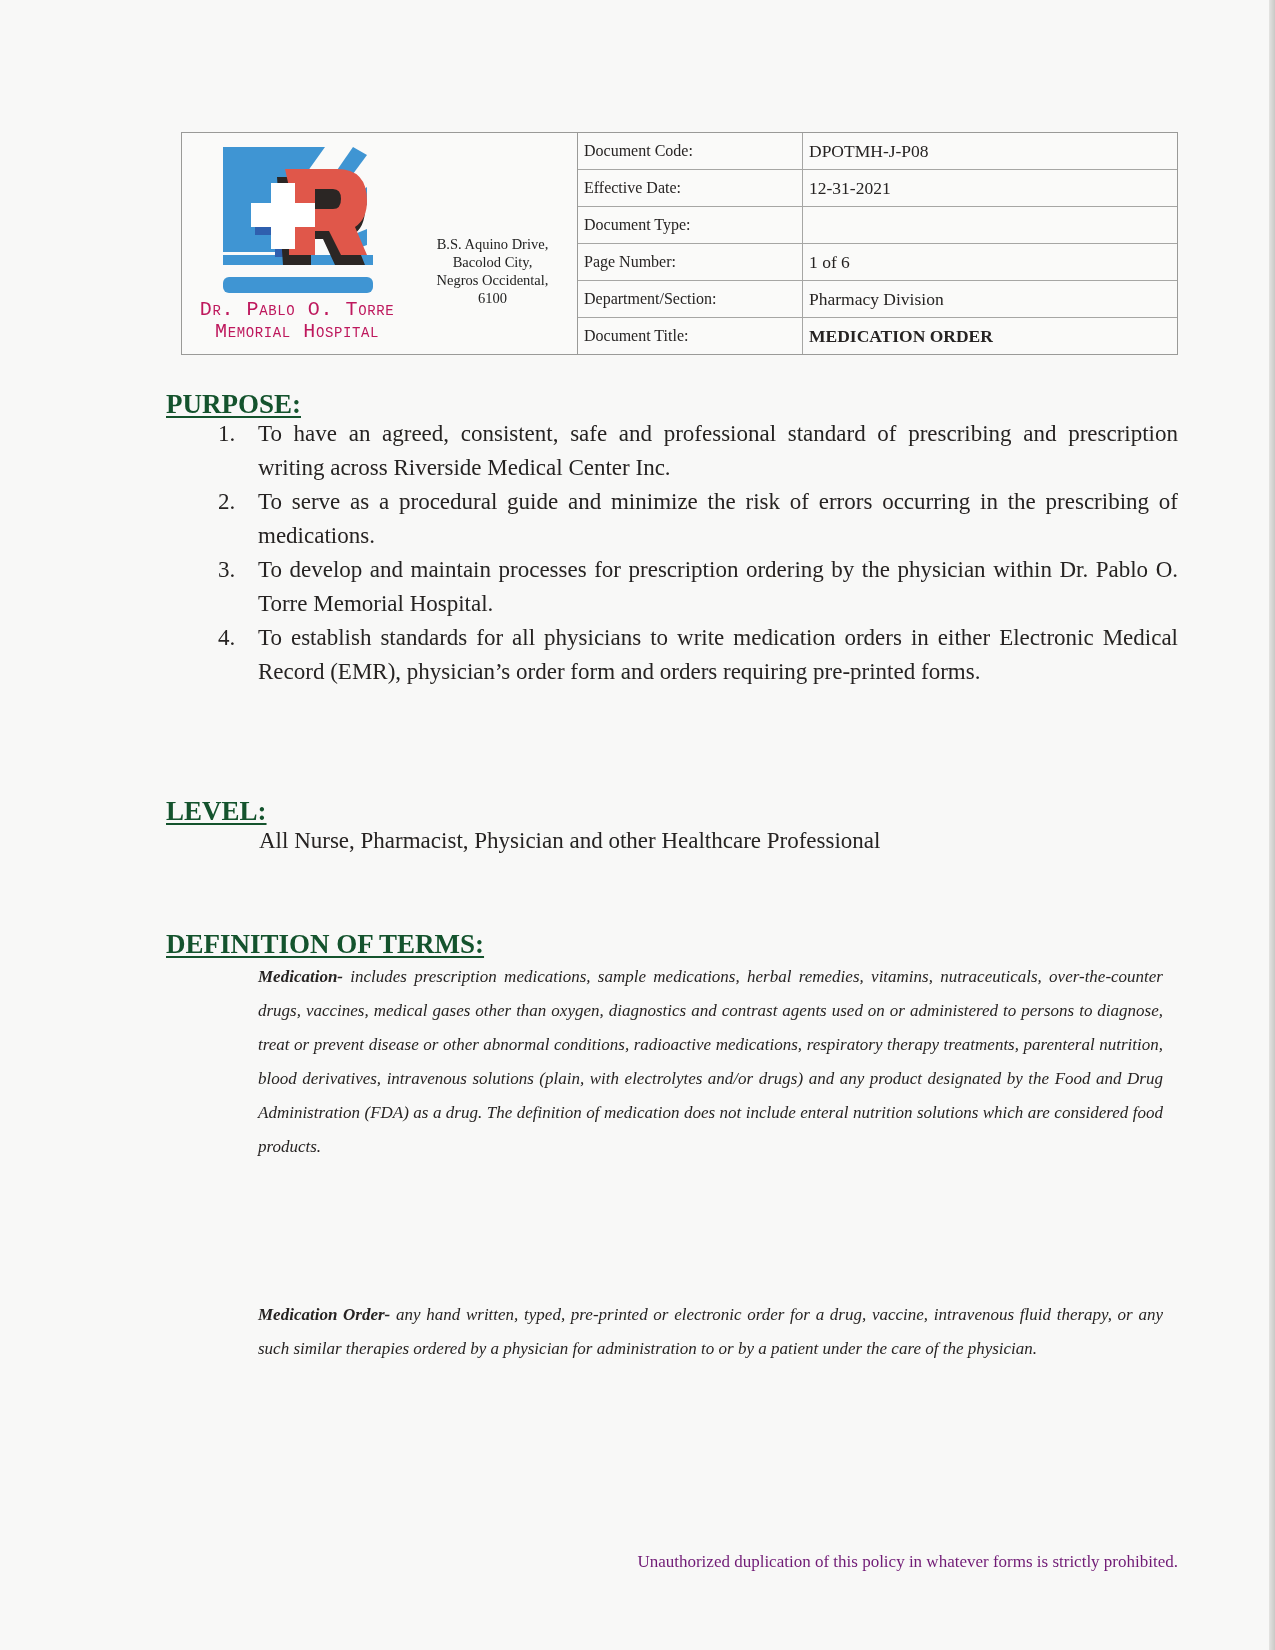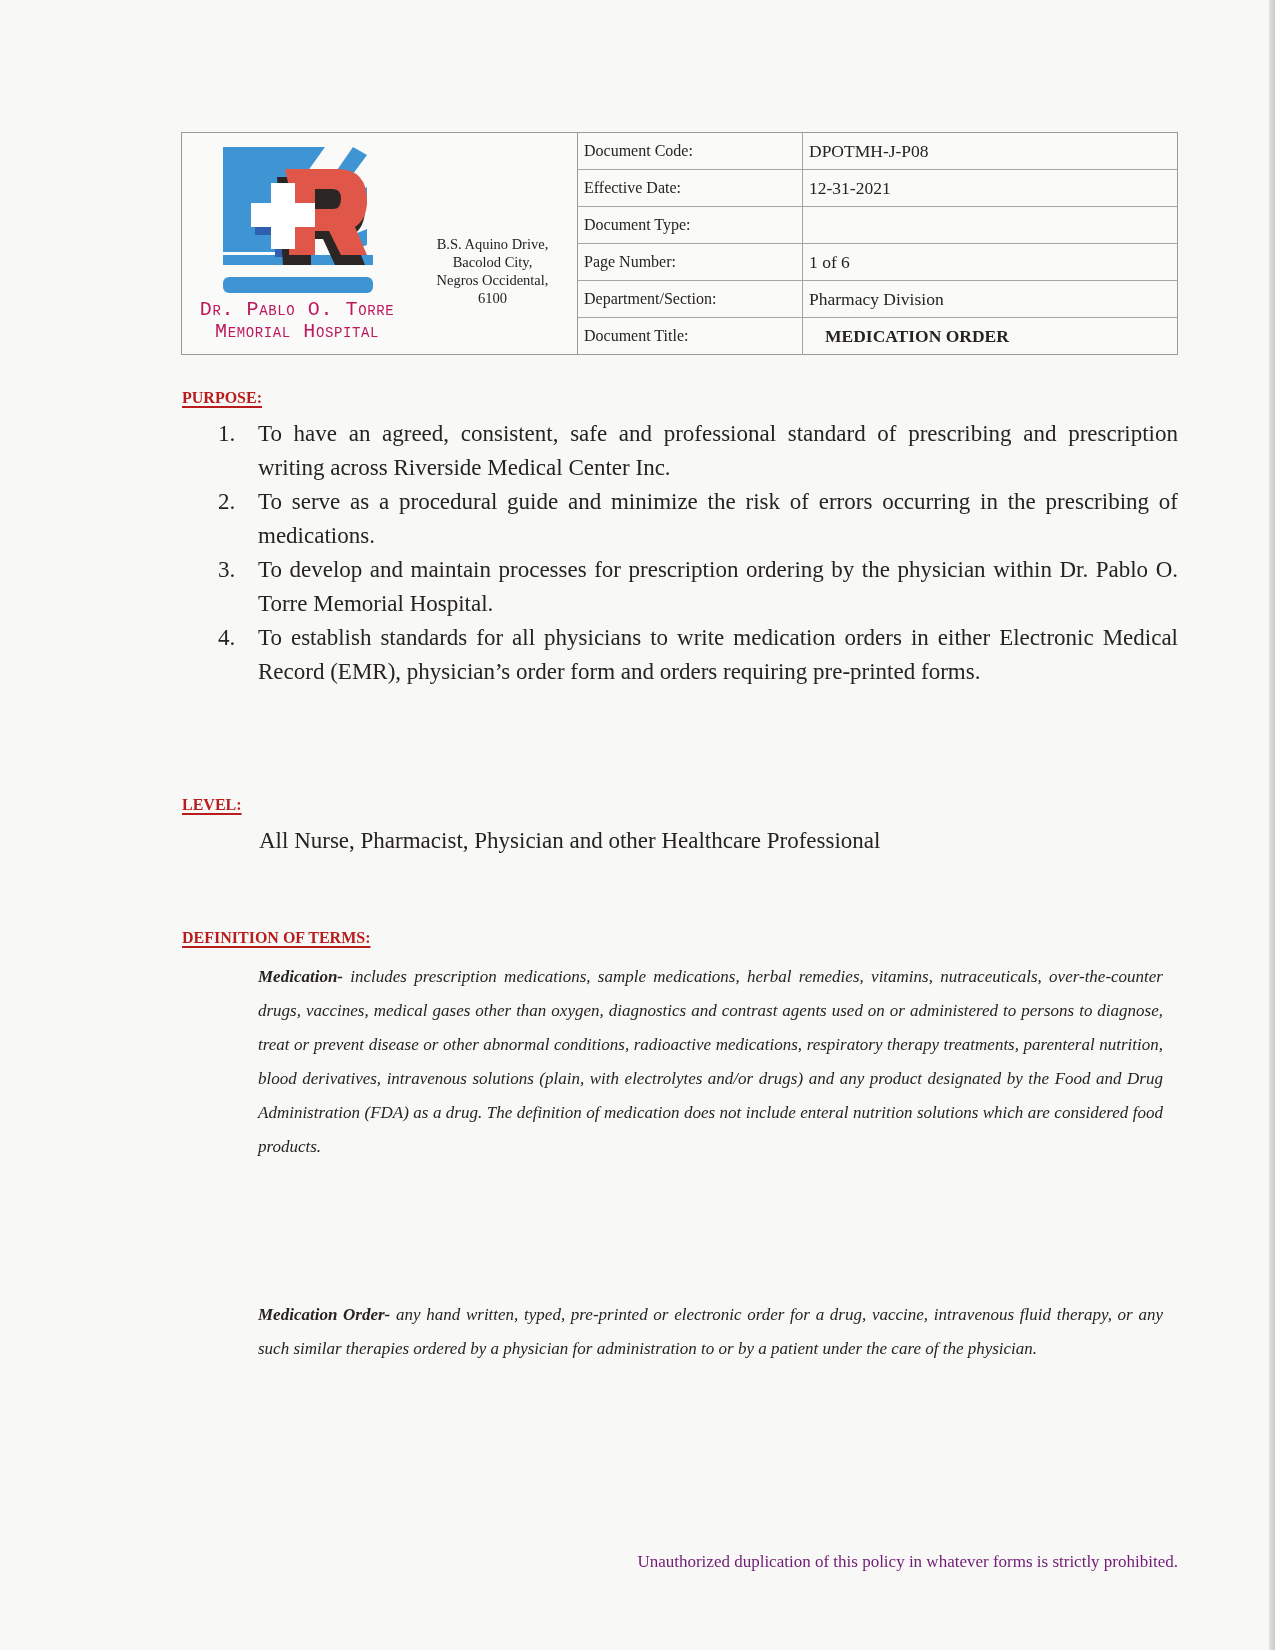--- a/index.html
+++ b/index.html
@@ -70,7 +70,7 @@
       display: flex; align-items: center;
       font-size: 17.5px;
     }
-    .meta-value.bold { font-weight: bold; margin-left: 16px; }
+    .meta-value.bold { font-weight: bold; }
 
     
     .section-heading {

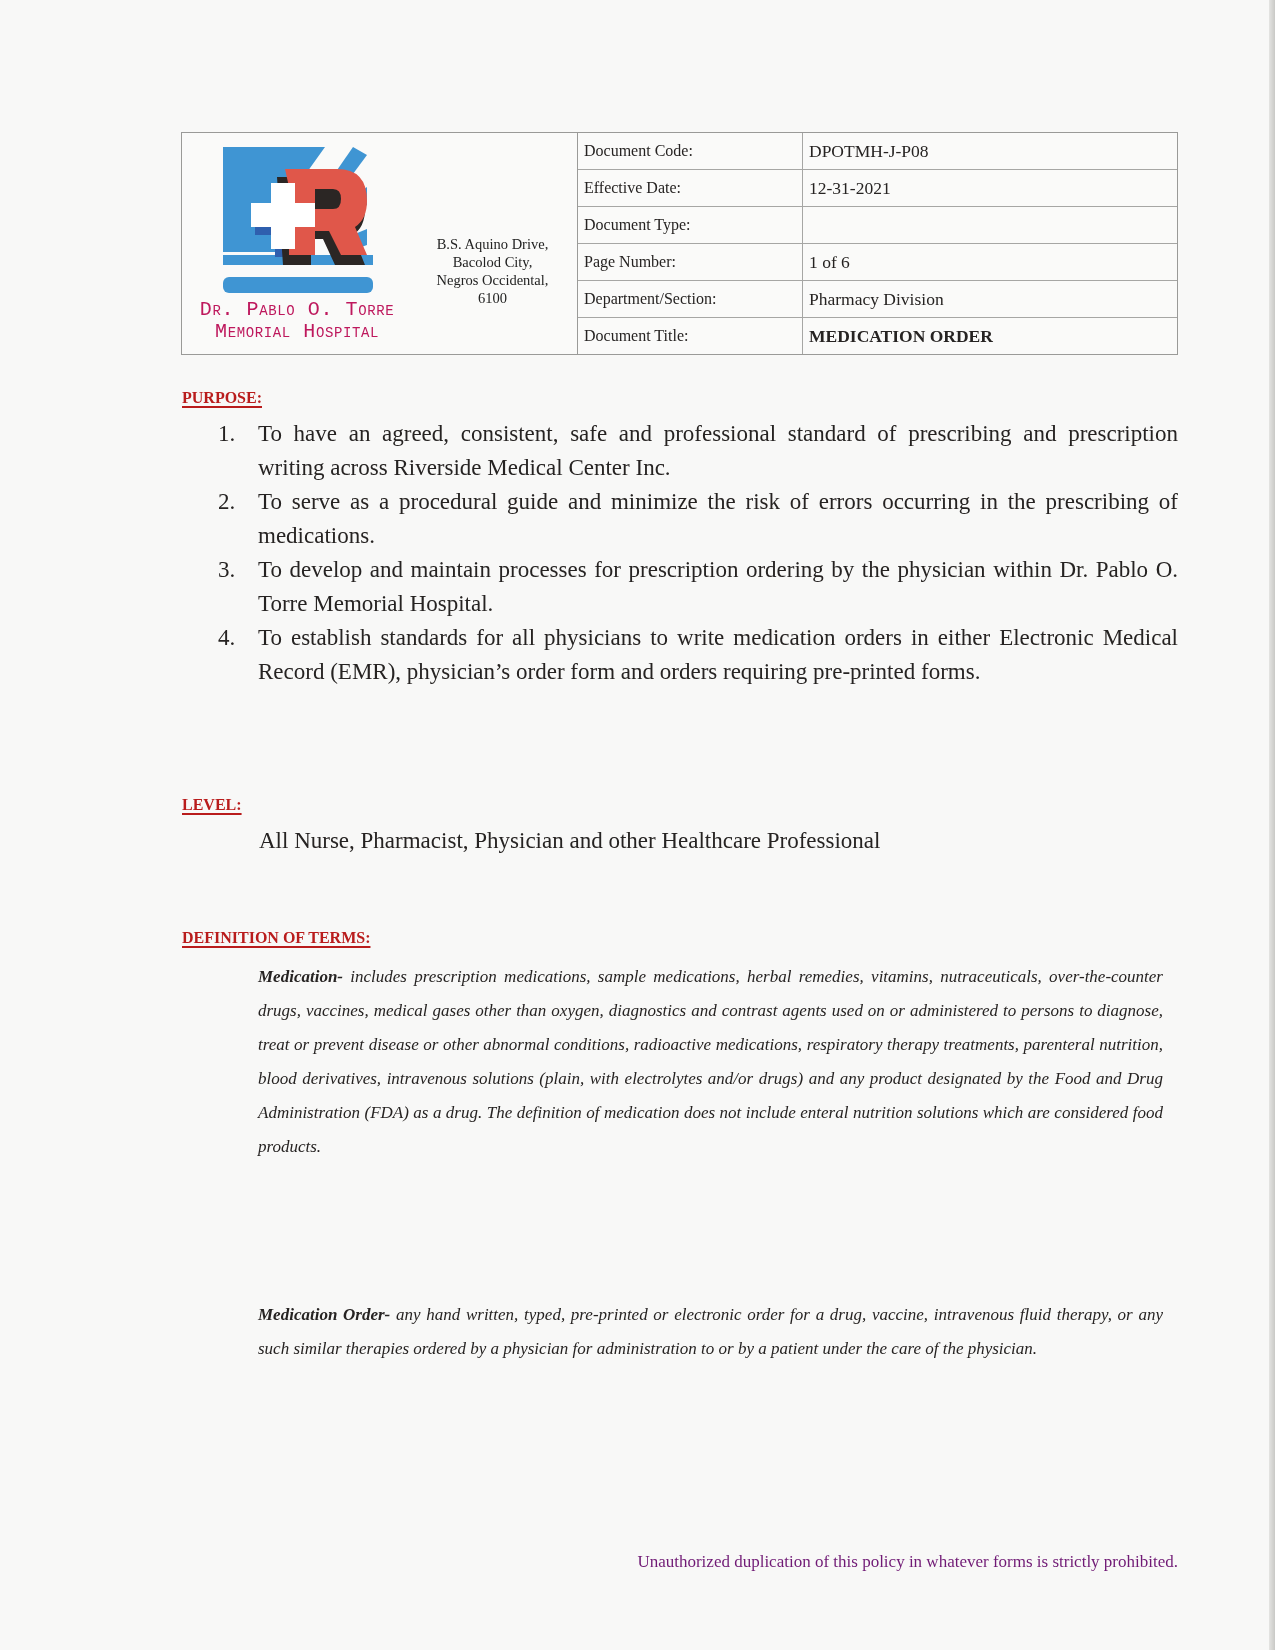--- a/index.html
+++ b/index.html
@@ -74,12 +74,12 @@
 
     
     .section-heading {
-      position: absolute; left: 182px;
-      font-weight: bold; font-size: 16px;
+      position: absolute; left: 166px;
+      font-weight: bold; font-size: 27px;
       text-decoration: underline;
       text-underline-offset: 3px;
       text-decoration-thickness: 1.5px;
-      color: #b91c1c;
+      color: #14532d;
     }
     .purpose-list {
       position: absolute; left: 218px; top: 417px; width: 960px;

